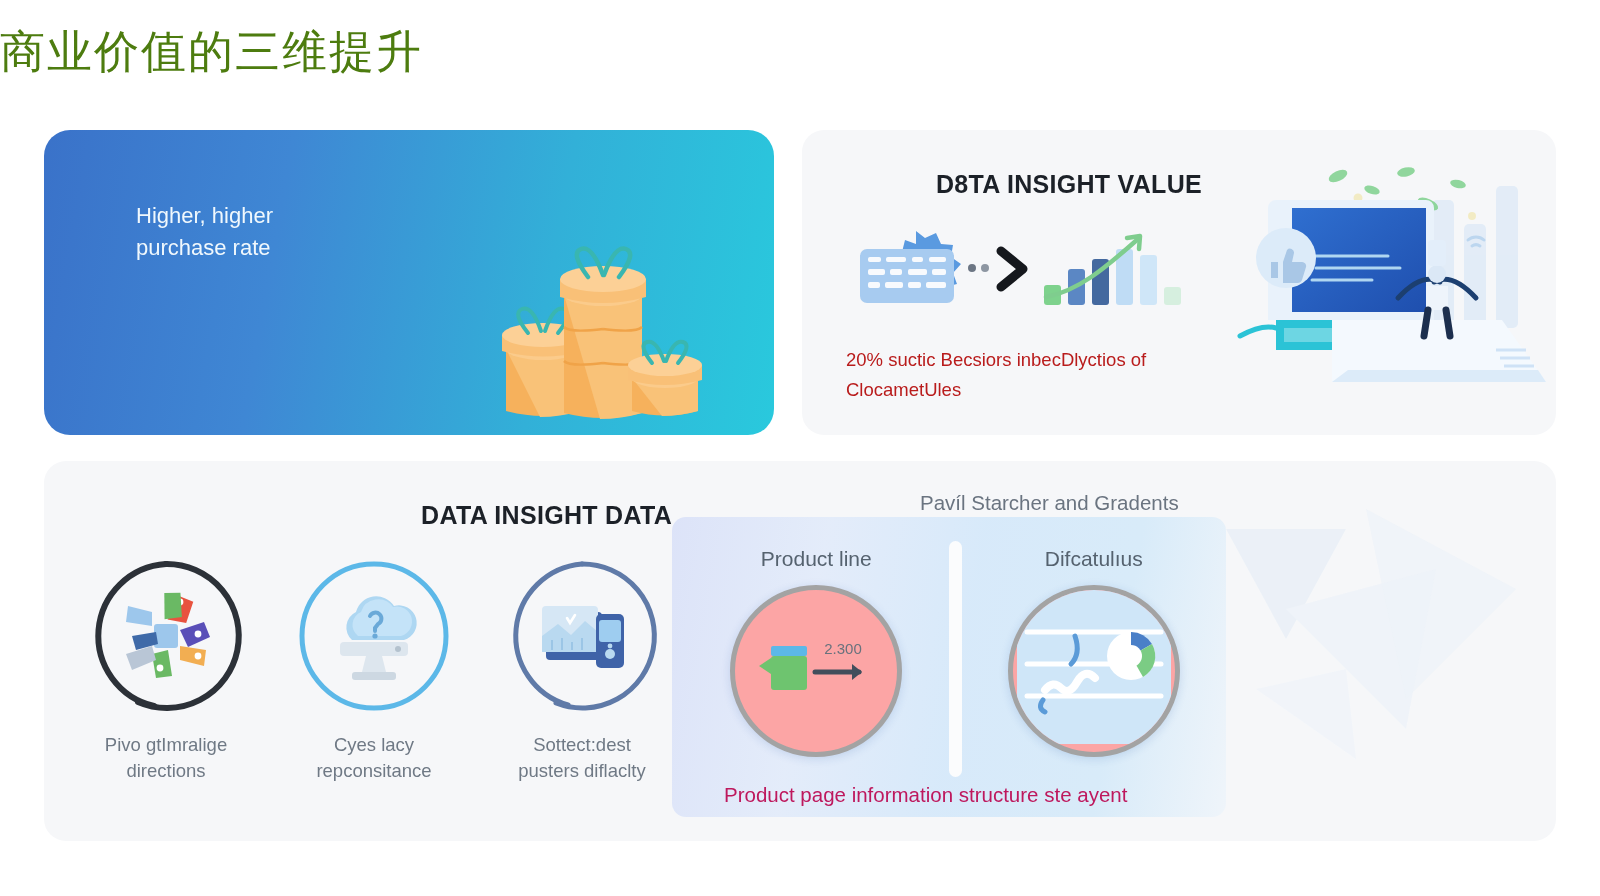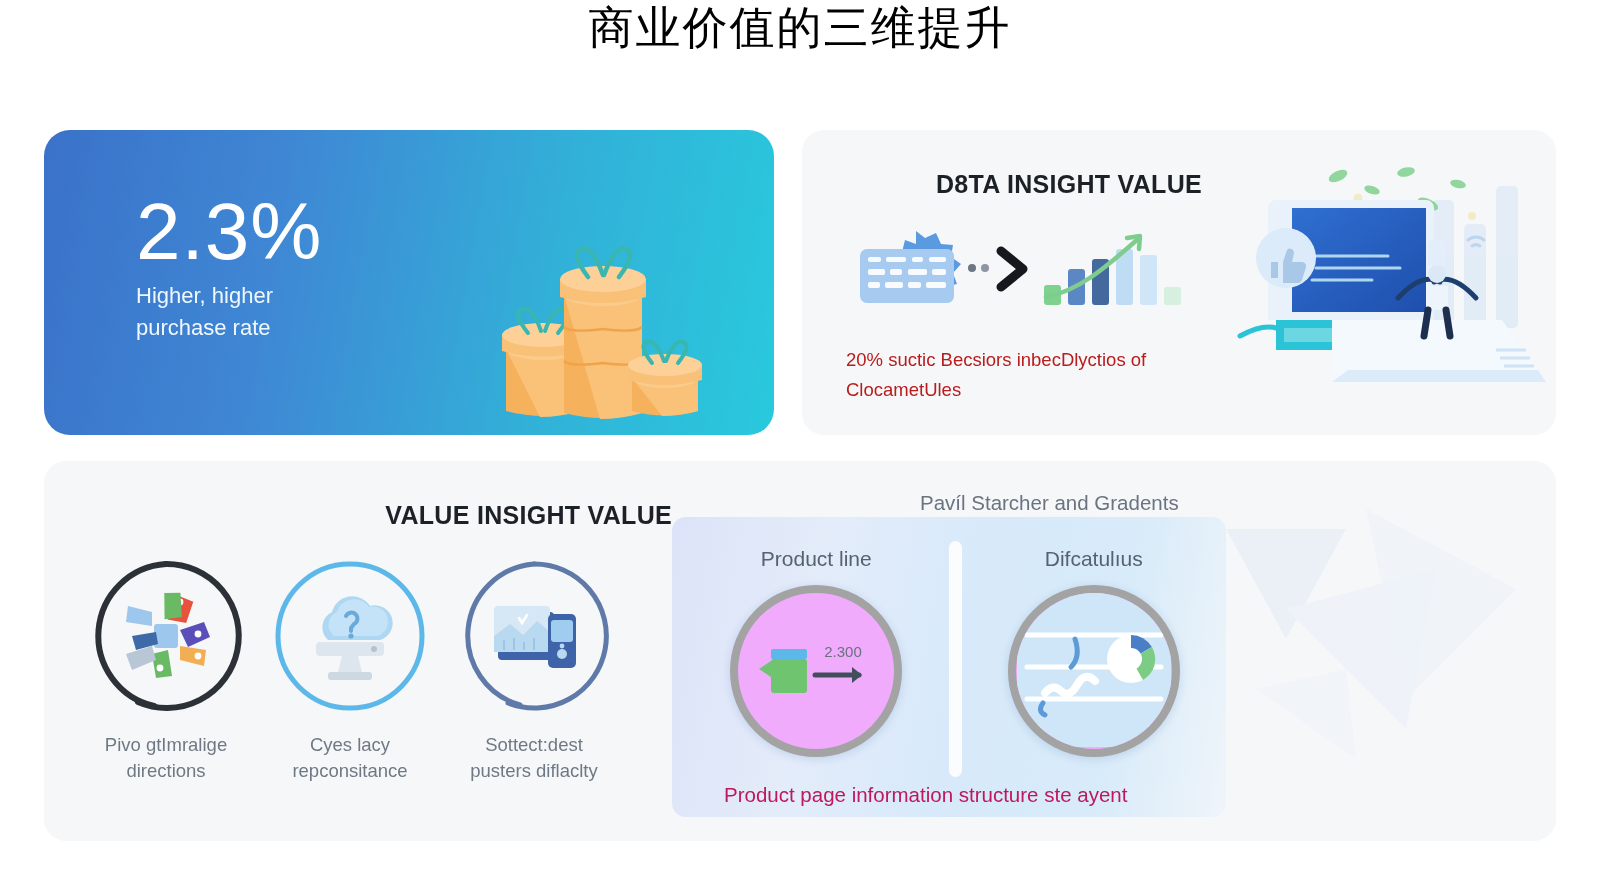--- a/index.html
+++ b/index.html
@@ -20,11 +20,11 @@
 
   
   .page-title {
-    text-align: center;
     font-size: 45px;
     font-weight: 400;
-    color: #000000;
+    color: #4d7c0f;
     letter-spacing: 2px;
+    padding-top: 24px;
     line-height: 1.25;
     font-family: "Liberation Sans", "DejaVu Sans", sans-serif;
   }

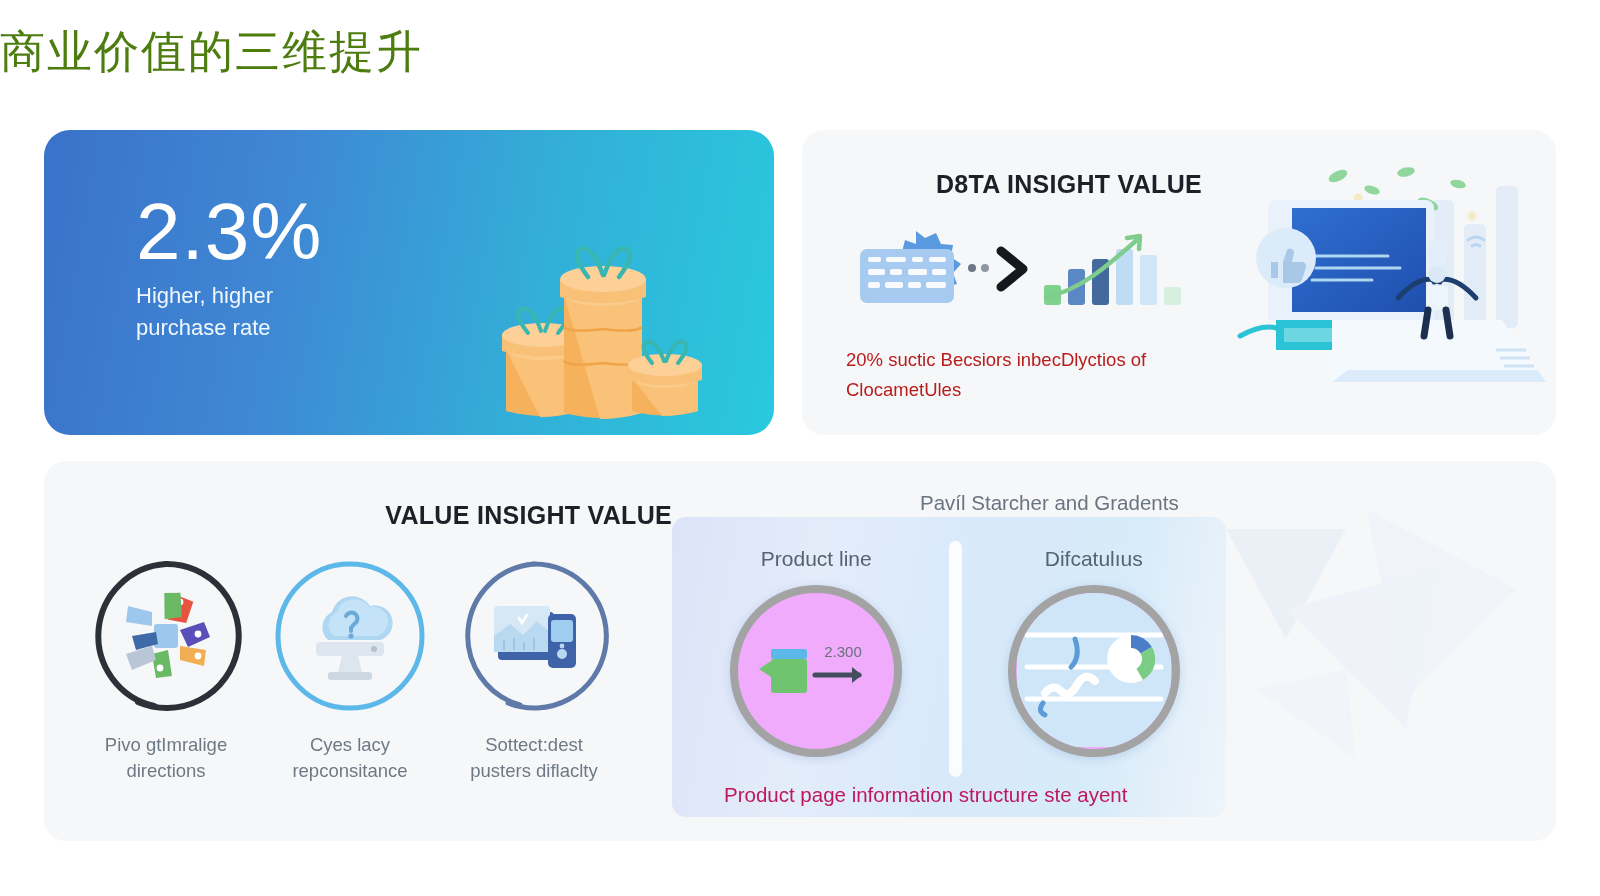--- a/index.html
+++ b/index.html
@@ -309,7 +309,6 @@
     <section class="hero-card">
 
       <div class="hero-text">
-        <div class="hero-stat">2.3%</div>
         <div class="hero-caption">Higher, higher purchase rate</div>
       </div>
 

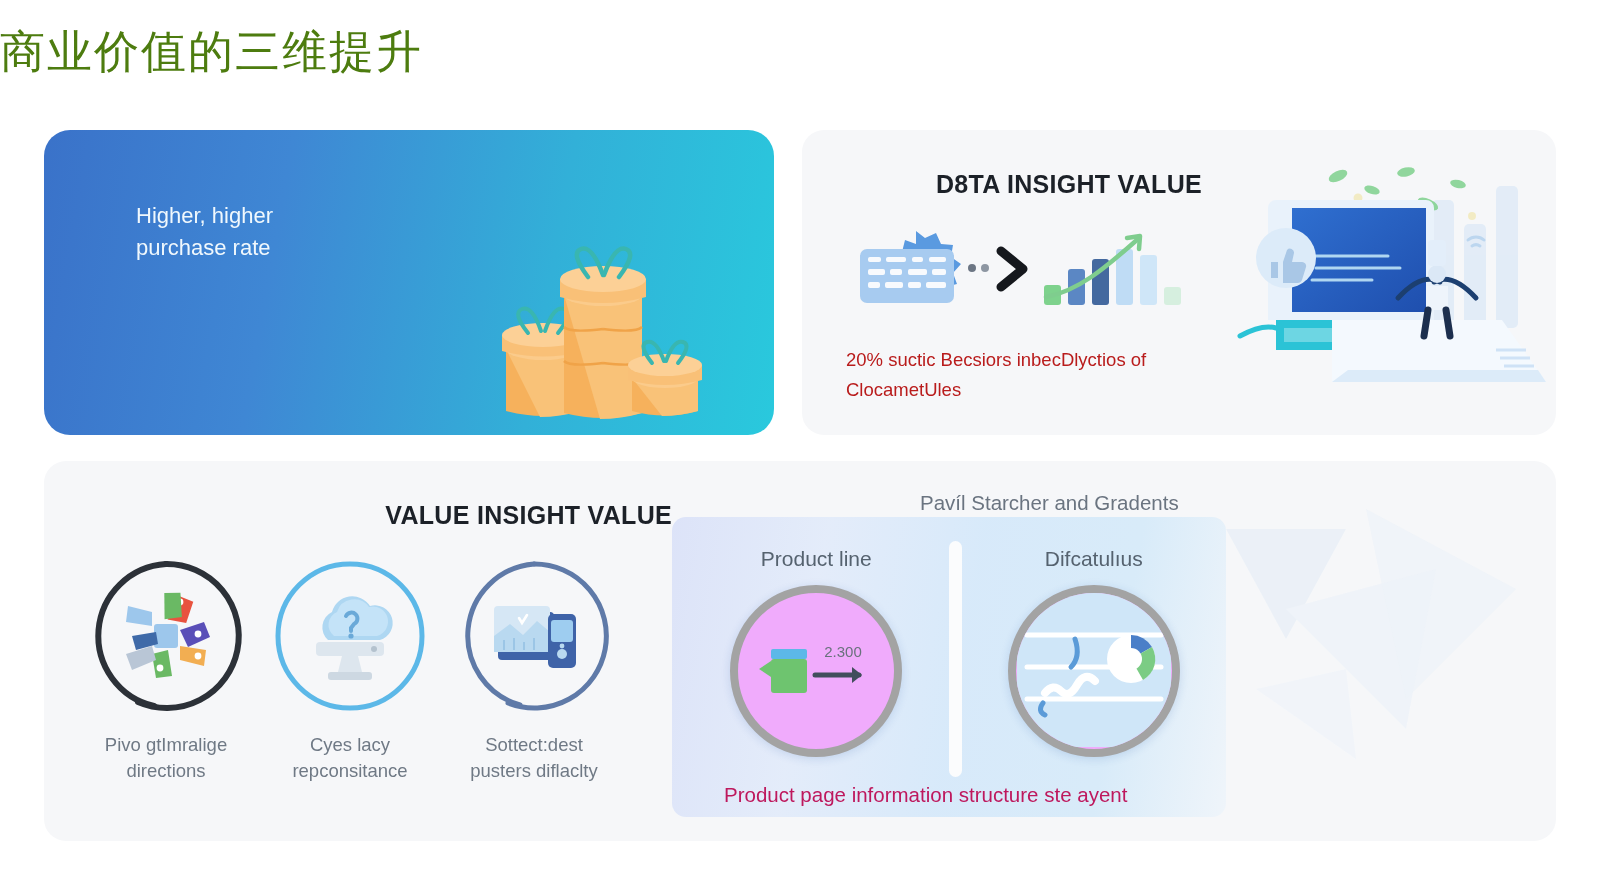--- a/index.html
+++ b/index.html
@@ -454,7 +454,7 @@
   <section class="panel bottom-card">
 
     <div class="features-pane">
-      <div class="card-heading">VALUE INSIGHT VALUE</div>
+      <div class="card-heading">DATA INSIGHT DATA</div>
 
       <div class="feature-row">
 

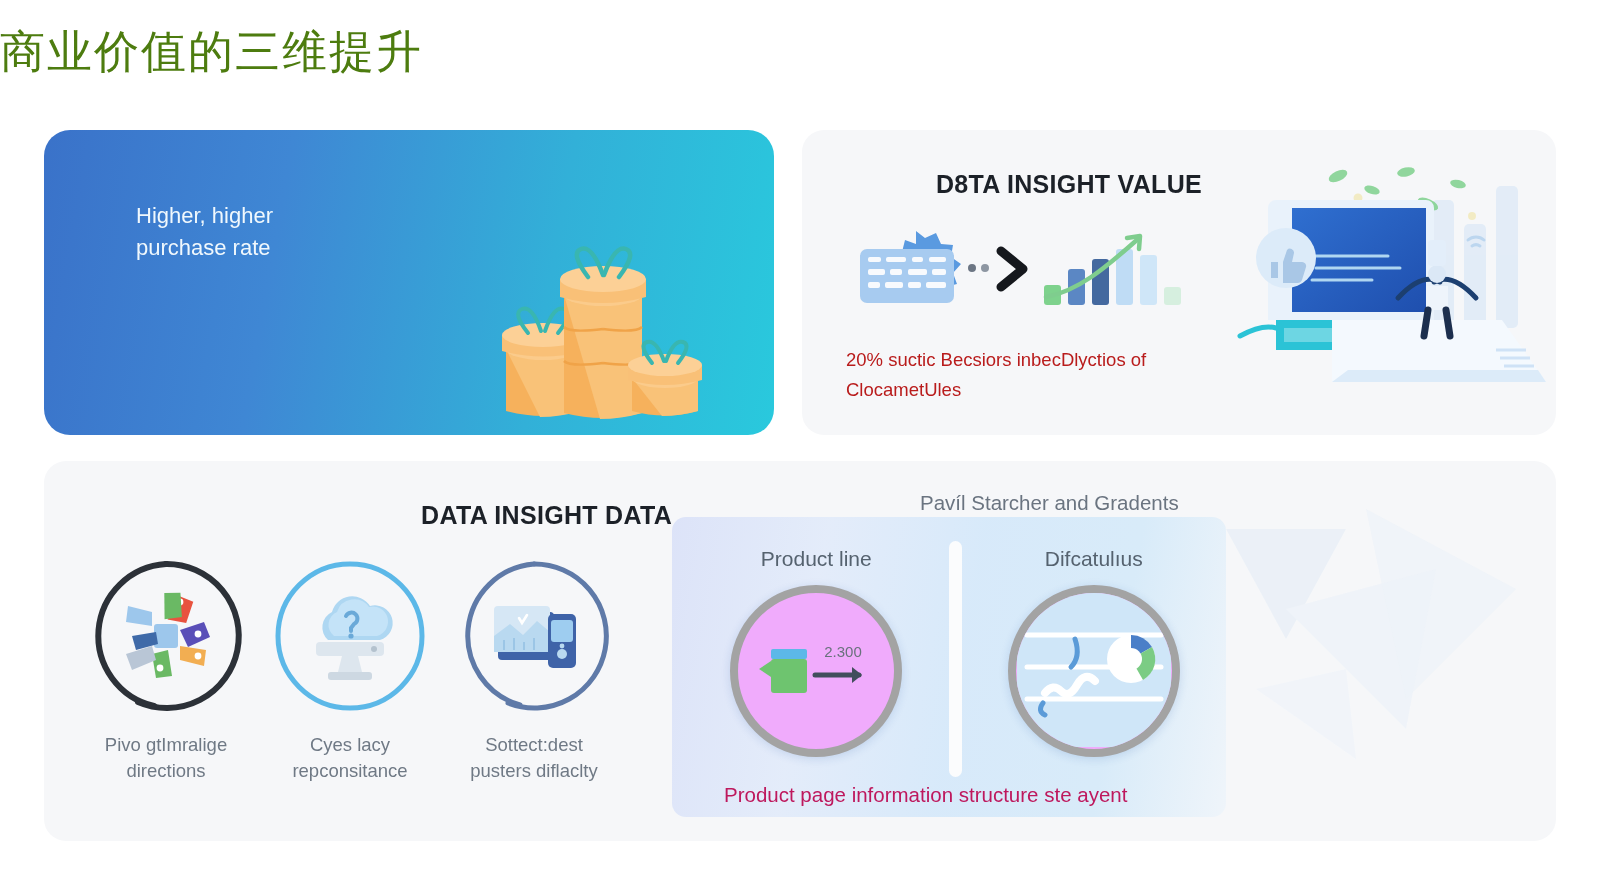--- a/index.html
+++ b/index.html
@@ -234,8 +234,8 @@
     height: 172px;
     margin: 0 auto;
     border-radius: 50%;
-    border: 8px solid #a3a3a3;
-    background: #f0abfc;
+    border: 5px solid #a3a3a3;
+    background: #fca5a5;
     position: relative;
     overflow: hidden;
     box-shadow: 0 2px 10px rgba(30,80,160,0.16);

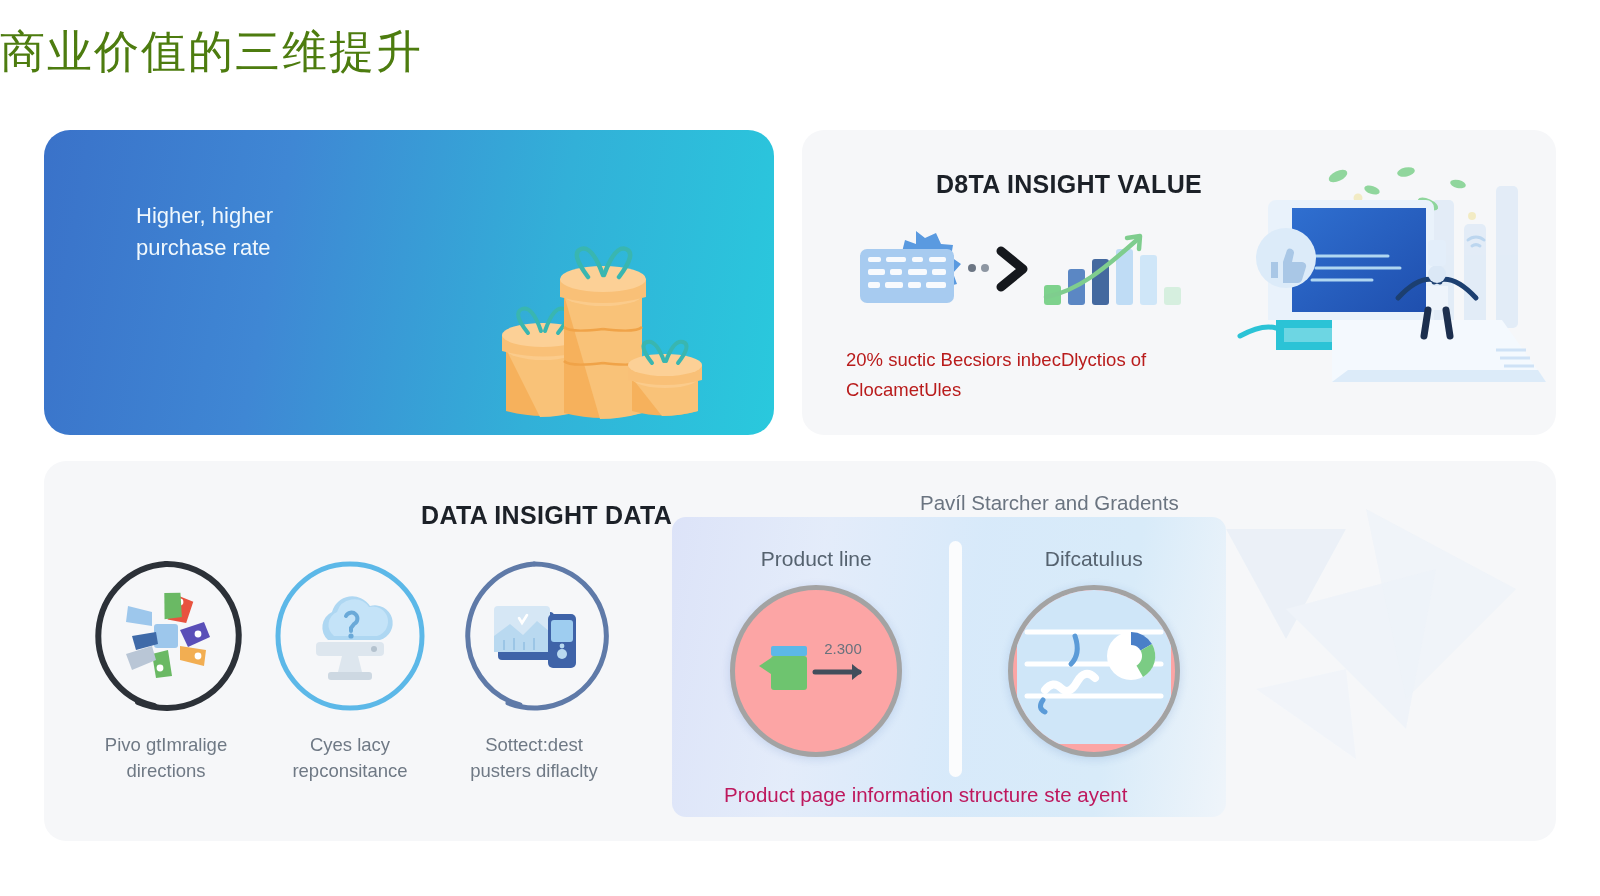--- a/index.html
+++ b/index.html
@@ -157,7 +157,7 @@
 
   .feature-row {
     display: flex;
-    gap: 28px;
+    gap: 52px;
     margin-top: 28px;
   }
 

